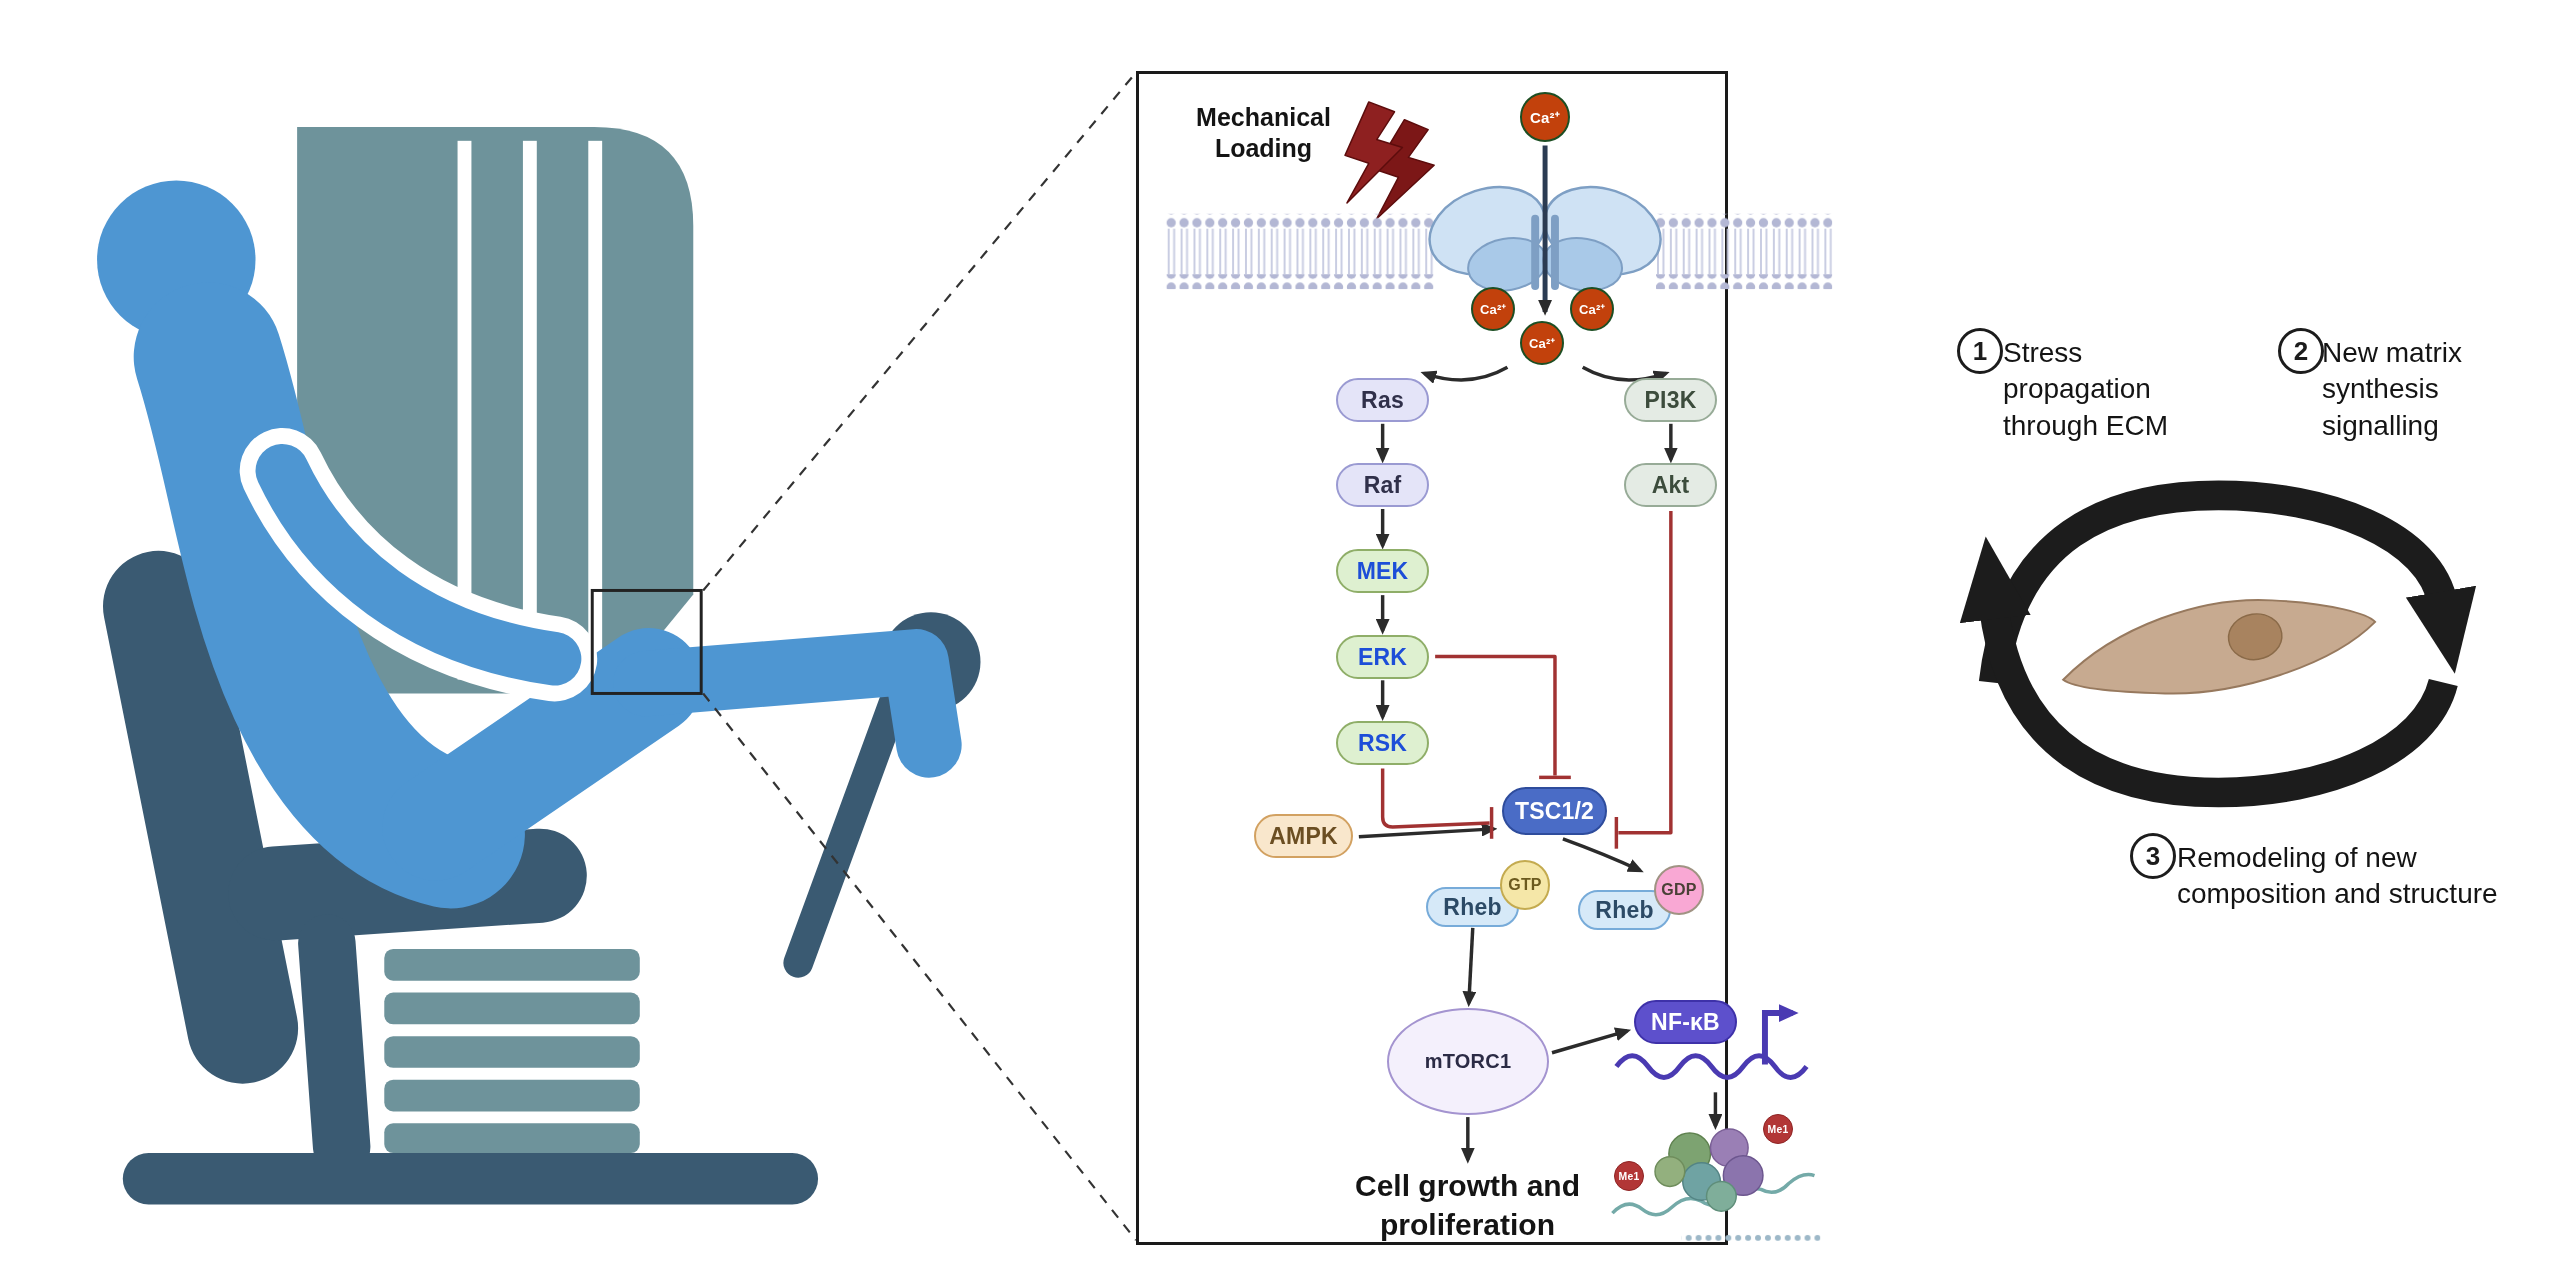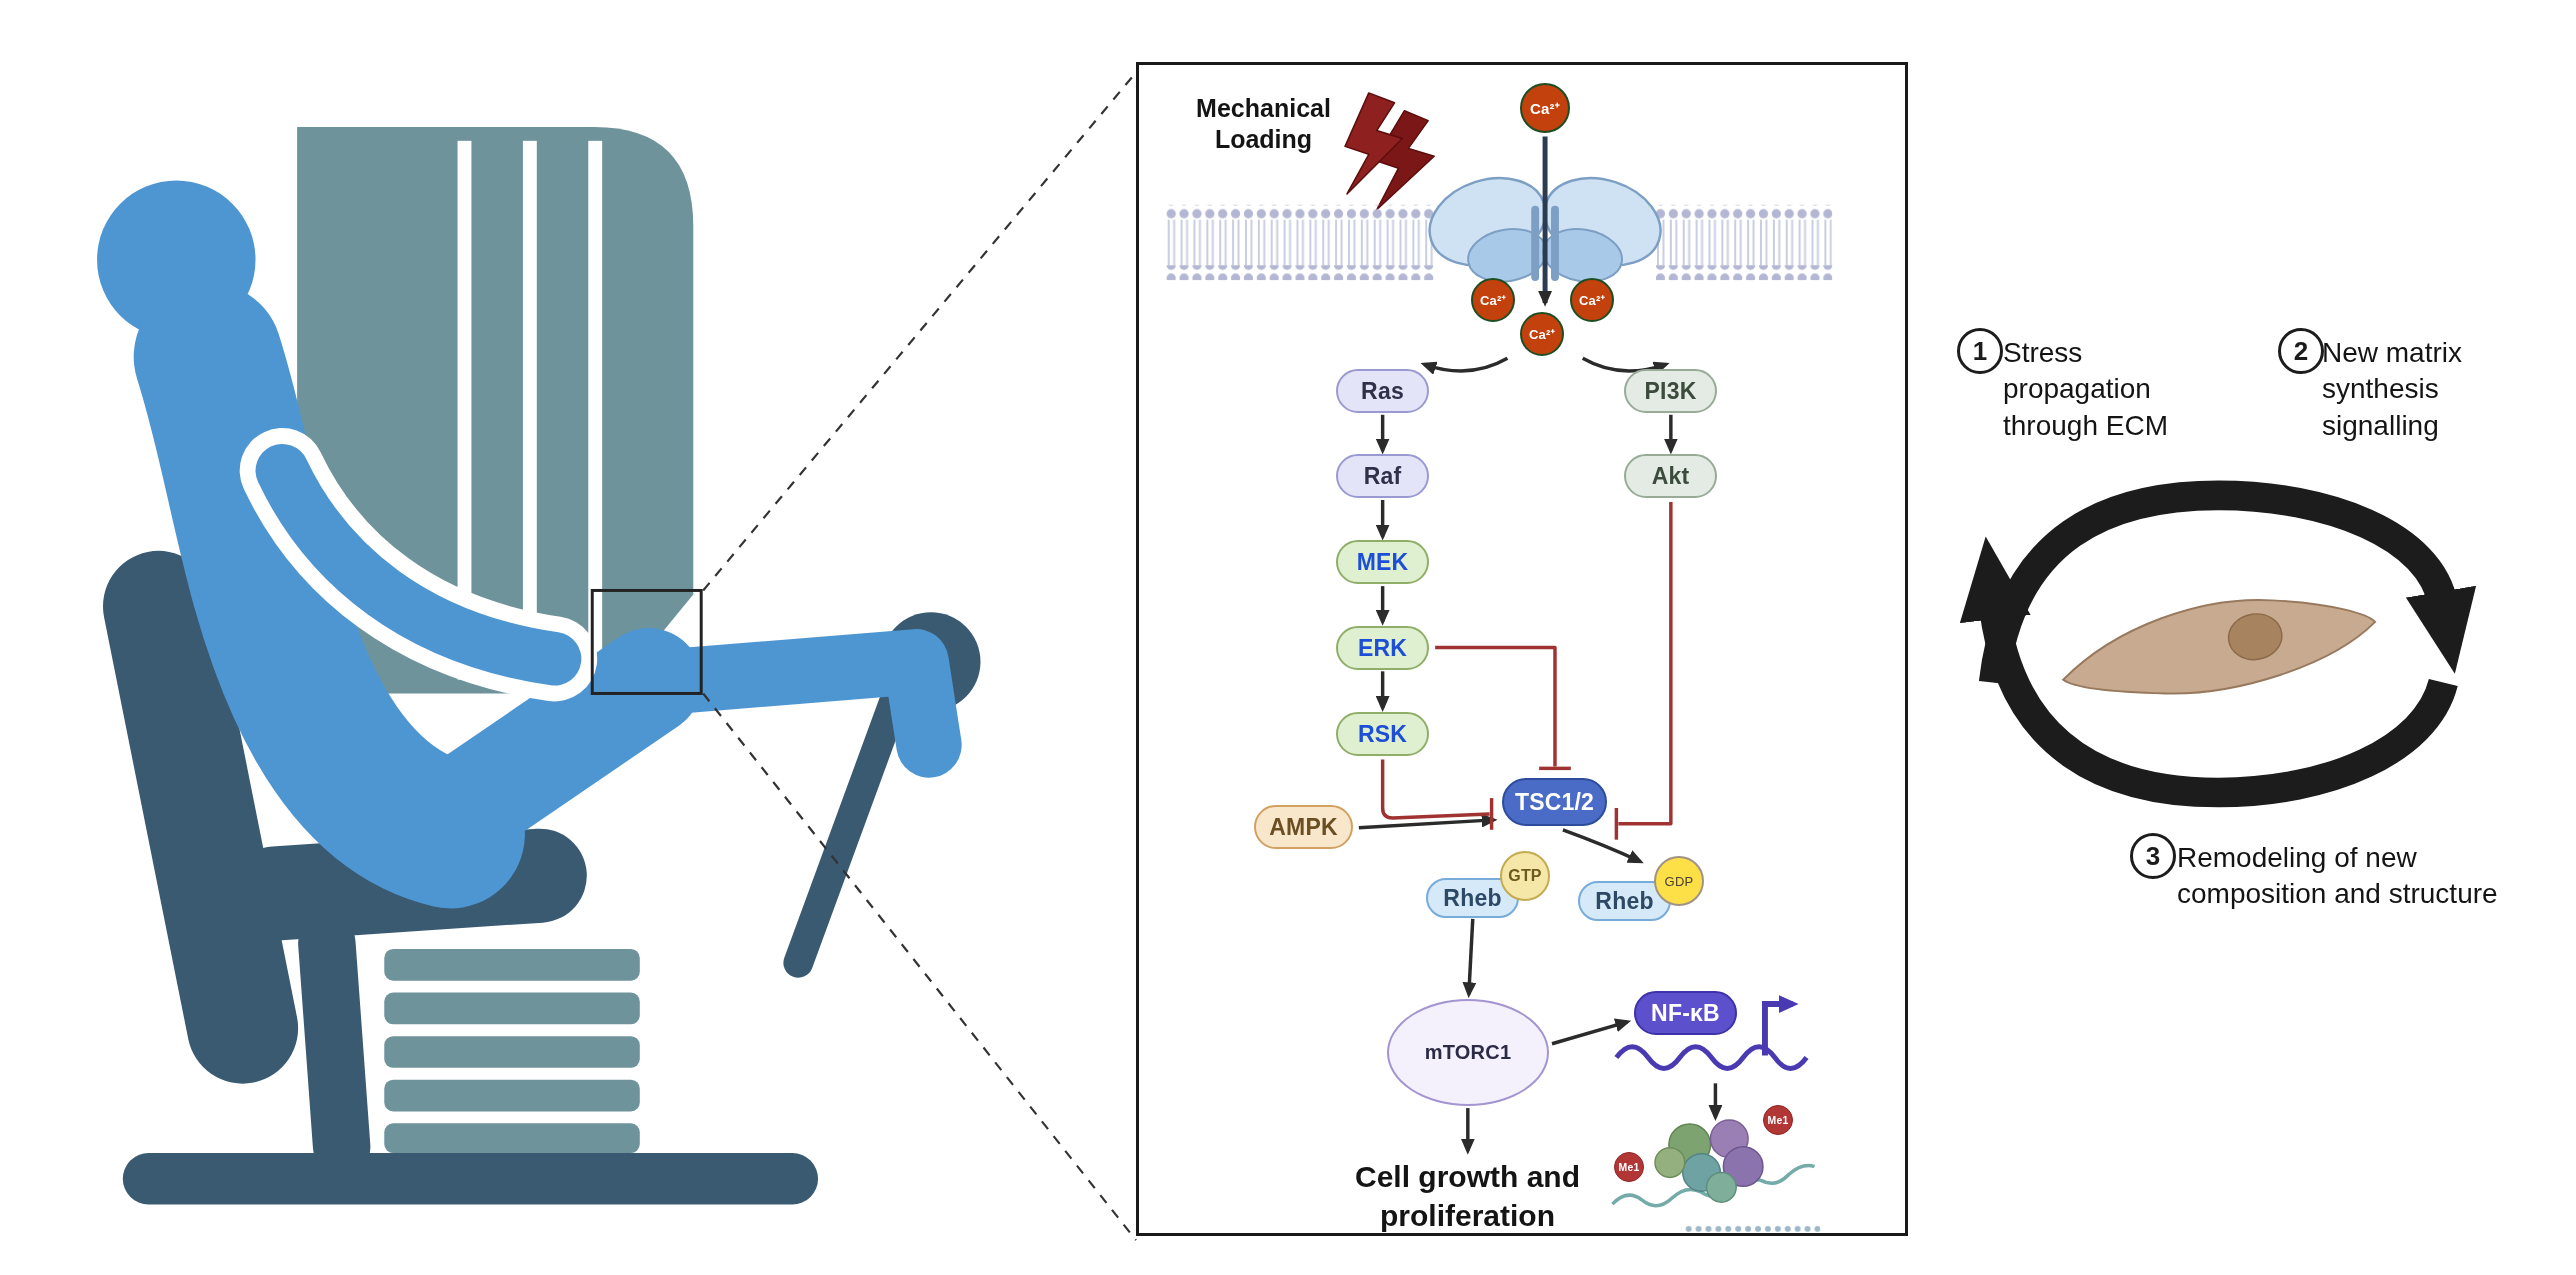--- a/index.html
+++ b/index.html
@@ -6,7 +6,7 @@
   html,body{background:#ffffff;font-family:"Liberation Sans",sans-serif}
   #canvas{position:relative;width:2576px;height:1276px;background:#fff;overflow:hidden}
   svg.layer{position:absolute;left:0;top:0}
-  #panel{position:absolute;left:1136px;top:62px;width:772px;height:1174px;border:3px solid #1a1a1a;background:#fff}
+  #panel{position:absolute;left:1136px;top:71px;width:592px;height:1174px;border:3px solid #1a1a1a;background:#fff}
   #panel > svg{position:absolute;left:0;top:0}
   .pill{position:absolute;display:flex;align-items:center;justify-content:center;border:2.5px solid;border-radius:24px;font-size:23px;font-weight:600;color:#30304a;letter-spacing:0.2px}
   .circle{border-radius:50%}

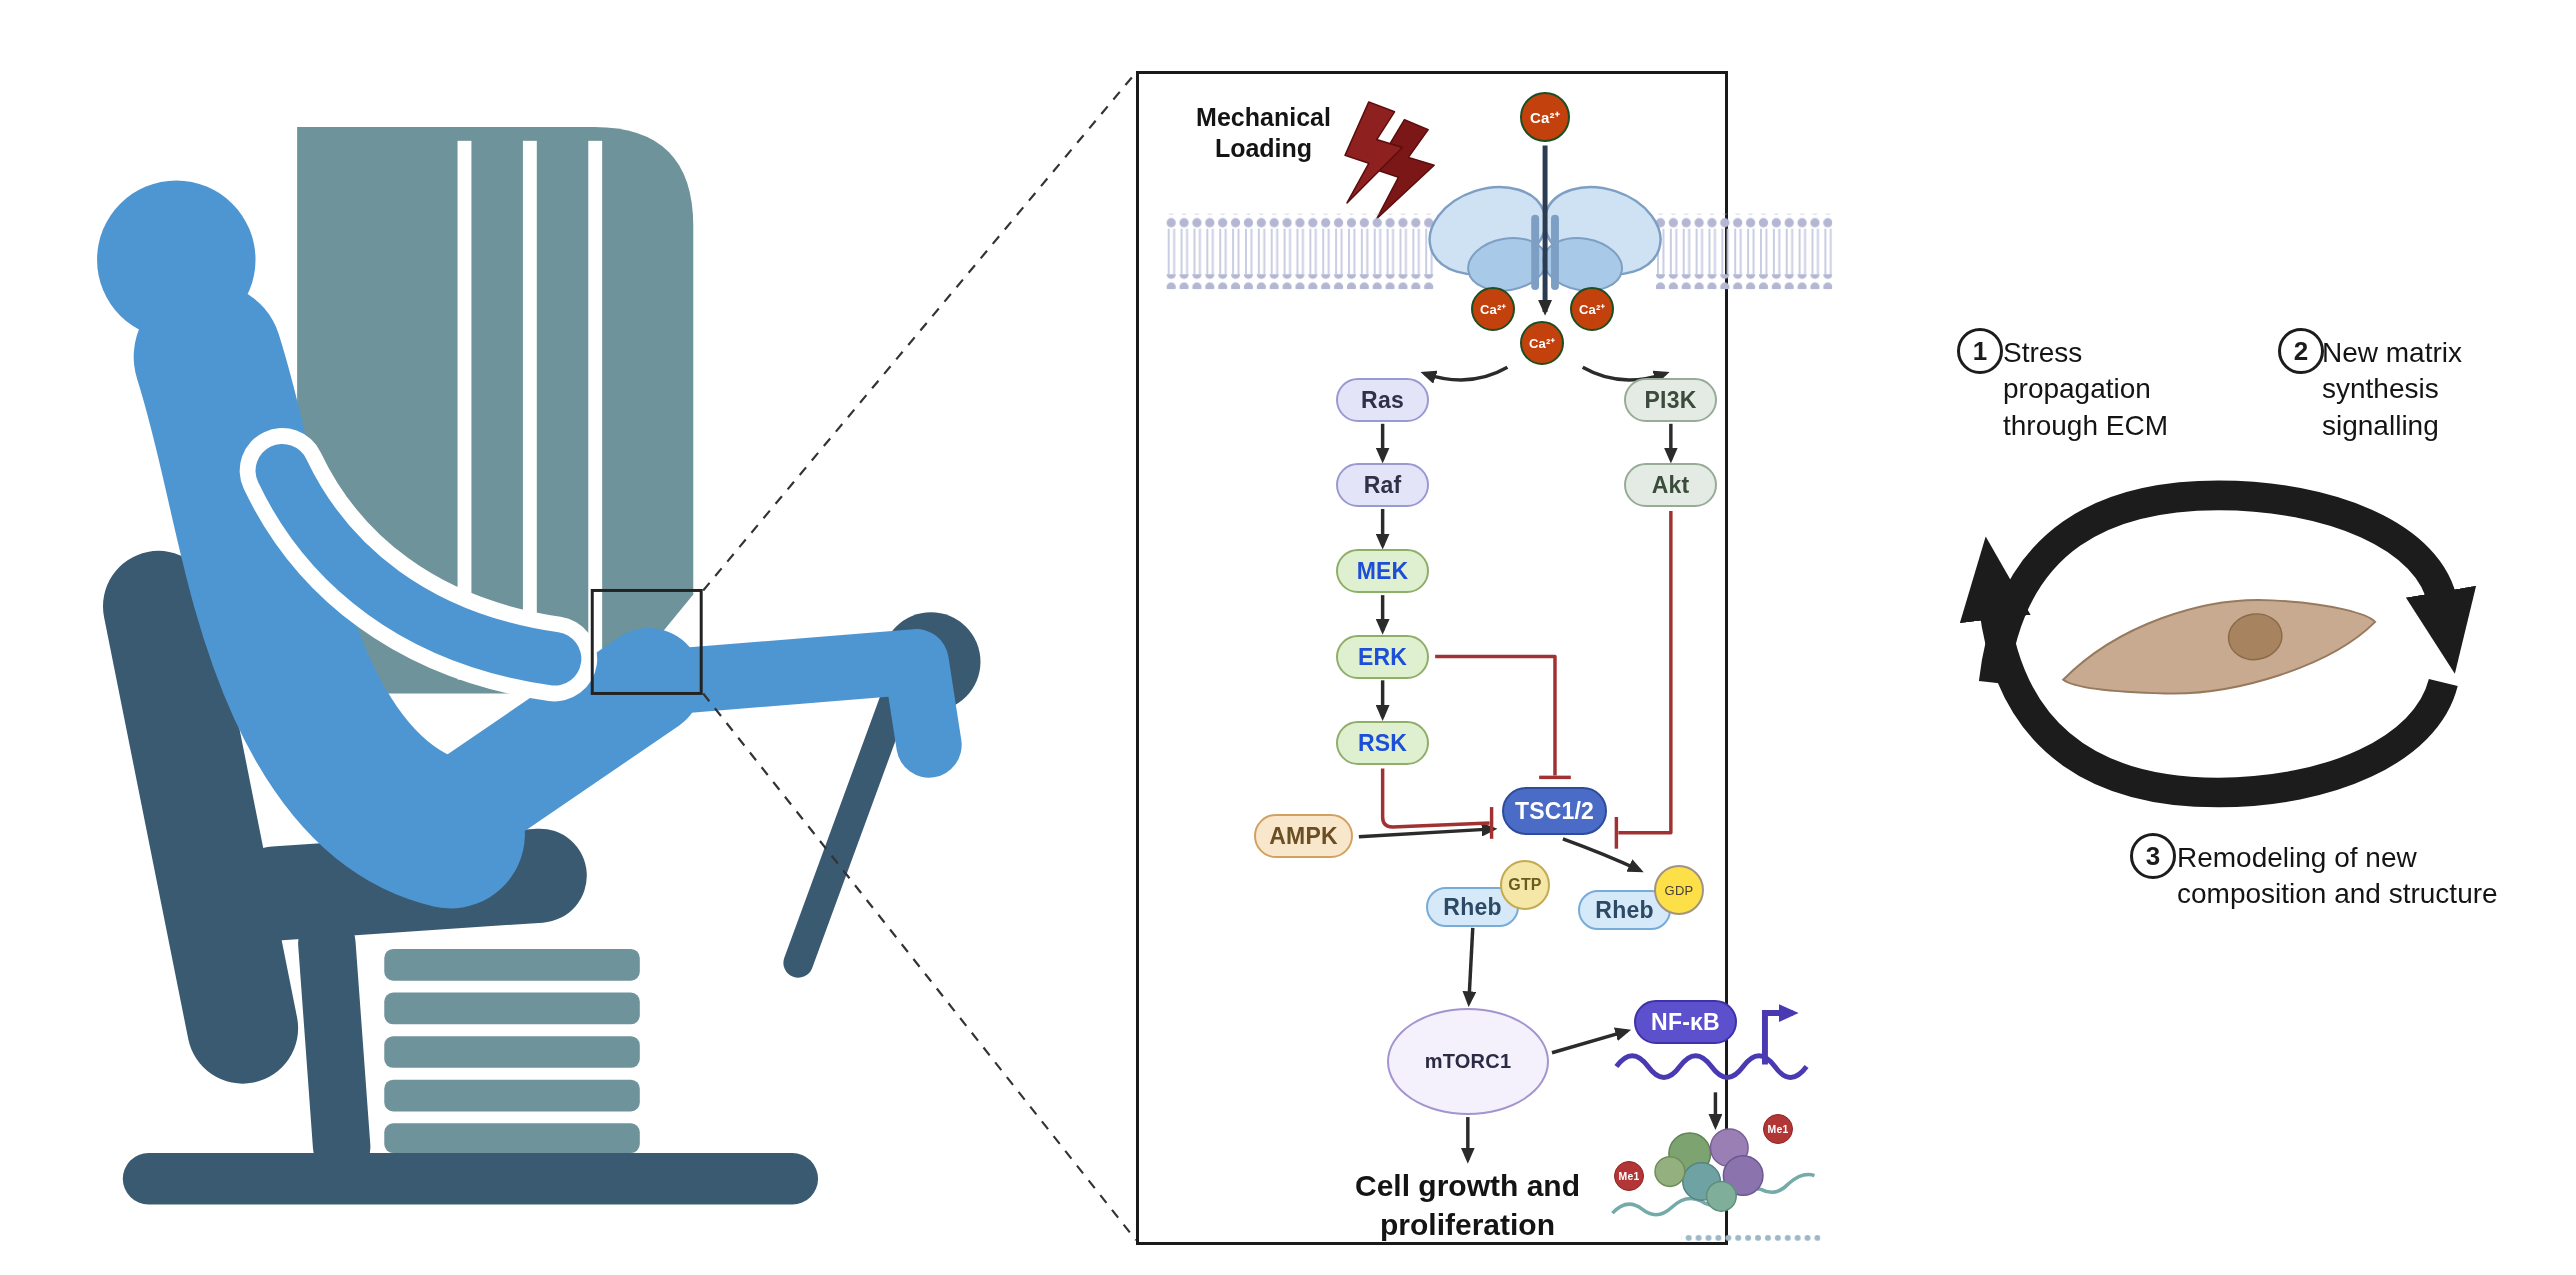--- a/index.html
+++ b/index.html
@@ -18,7 +18,7 @@
   .rheb{background:#d6e9f8;border-color:#77abd9;color:#2c4a66}
   .solidpurple{background:#5d50cc;border-color:#3e31a9;color:#fff;font-weight:700}
   .gtp{background:#f5e7a8;border-color:#c4ab50;color:#6b5a1e;font-size:16px;font-weight:700}
-  .gdp{background:#fde047;border-color:#a09383;color:#4a4036;font-size:13px;font-weight:400}
+  .gdp{background:#f9a8d4;border-color:#a09383;color:#4a4036;font-size:16px;font-weight:700}
   .ca{background:#c2410c;border-color:#1d4e23;color:#fff;font-size:13px;font-weight:700}
   .ca.big{font-size:15px}
   .mtorc{background:#f4f0fc;border-color:#a494d0;color:#2b2b45;font-size:20px;font-weight:700;border-radius:50%}

